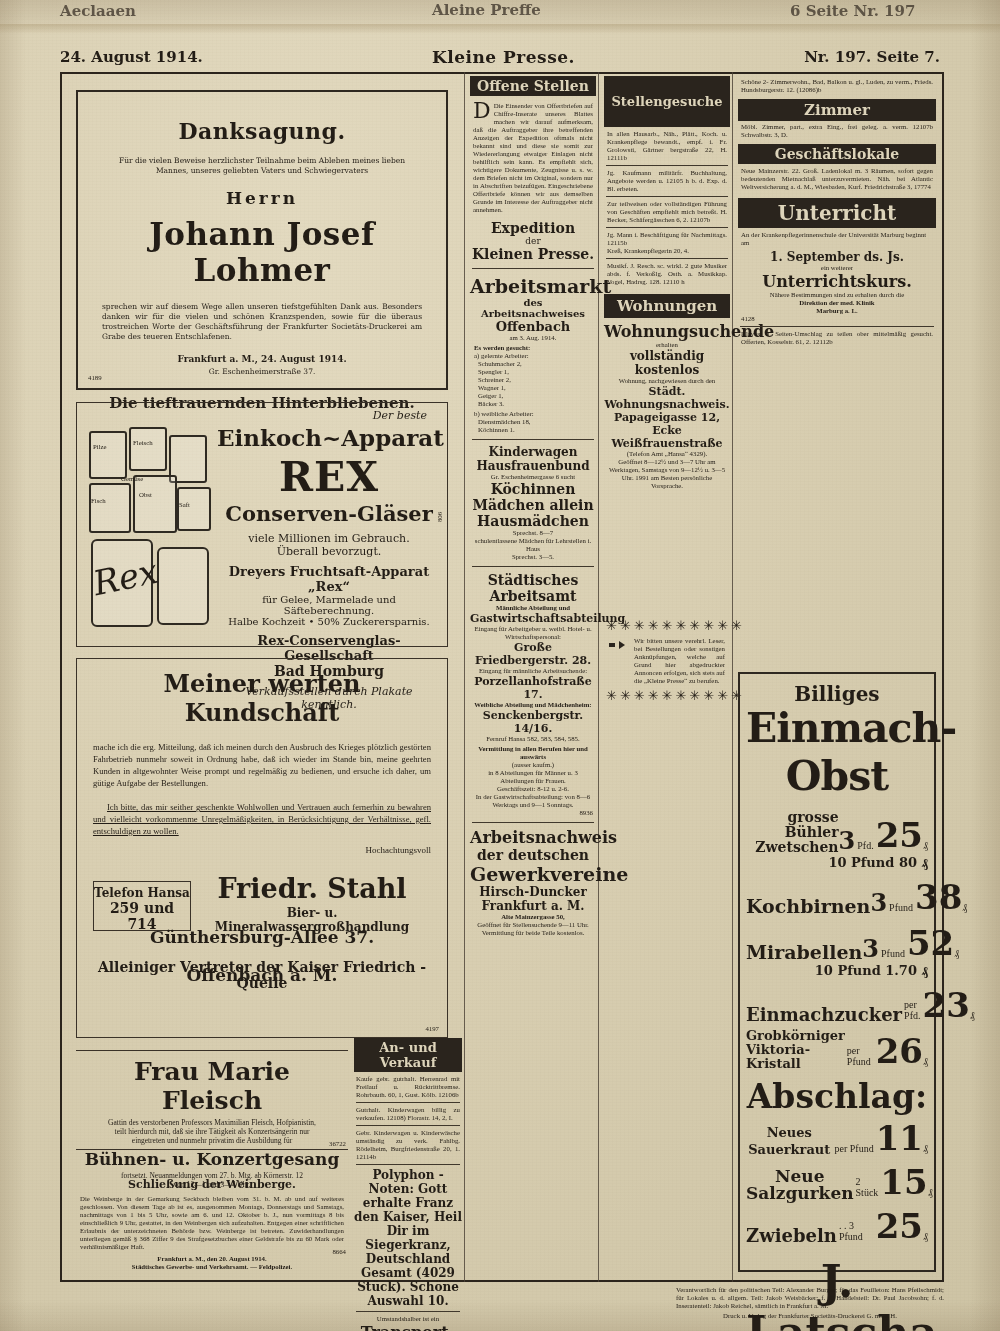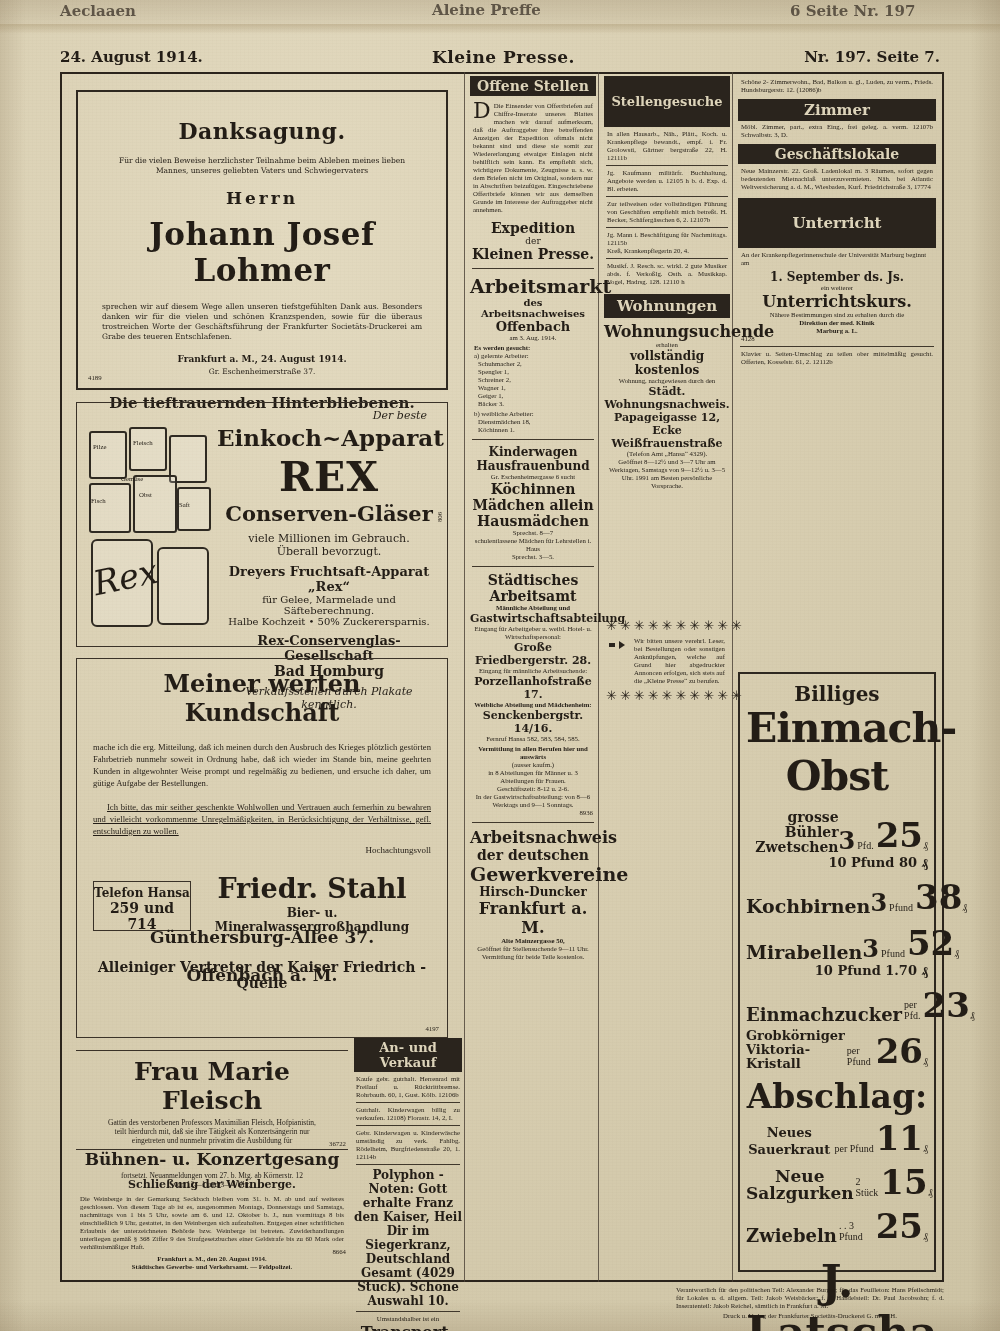--- a/index.html
+++ b/index.html
@@ -313,7 +313,7 @@
       <div class="xtiny just" style="padding:2px 3px;">Möbl. Zimmer, part., extra Eing., frei geleg. a. verm. 12107b                      Schwalbstr. 3, D.</div>
       <div class="hdrband" style="font-size:14px;padding:2px 0;margin-top:3px;">Geschäftslokale</div>
       <div class="xtiny just" style="padding:3px;">Neue Mainzerstr. 22. Groß. Ladenlokal m. 3 Räumen, sofort gegen bedeutenden Mietnachlaß unterzuvermieten. Näh. bei Atlantic Weltversicherung a. d. M., Wiesbaden, Kurf. Friedrichstraße 3,  17774</div>
-      <div class="hdrband" style="font-size:15px;padding:16px 0;margin-top:4px;">Unterricht</div>
+      <div class="hdrband" style="font-size:20px;padding:3px 0;margin-top:4px;">Unterricht</div>
       <div class="xtiny" style="padding:3px;">An der Krankenpflegerinnenschule der Universität Marburg beginnt am</div>
       <div class="ctr frak blk" style="font-size:12px;">1. September ds. Js.</div>
       <div class="ctr xtiny">ein weiterer</div>

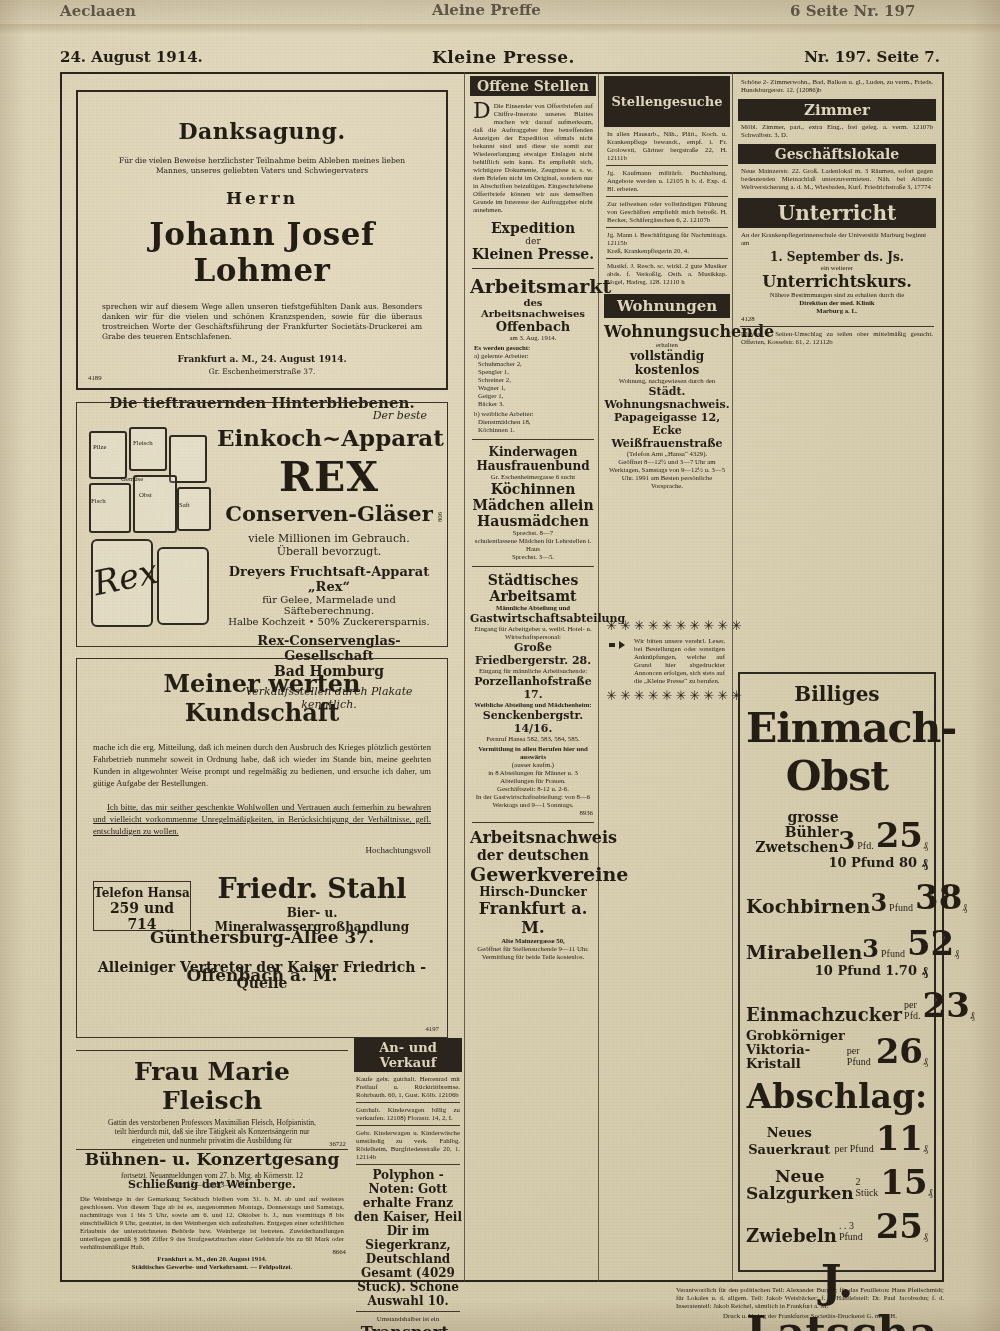--- a/index.html
+++ b/index.html
@@ -262,7 +262,7 @@
       <div class="ctr frak blk" style="font-size:14px;">der deutschen</div>
       <div class="ctr frak blk" style="font-size:19px;">Gewerkvereine</div>
       <div class="ctr frak blk" style="font-size:12px;">Hirsch-Duncker</div>
-      <div class="ctr frak blk" style="font-size:16px;">Frankfurt a. M.</div>
+      <div class="ctr frak blk" style="font-size:12px;">Frankfurt a. M.</div>
       <div class="ctr xtiny blk">Alte Mainzergasse 50,</div>
       <div class="ctr xtiny" style="padding:0 3px;">Geöffnet für Stellensuchende 9—11 Uhr.</div>
       <div class="ctr xtiny" style="padding:0 3px;">Vermittlung für beide Teile kostenlos.</div>

